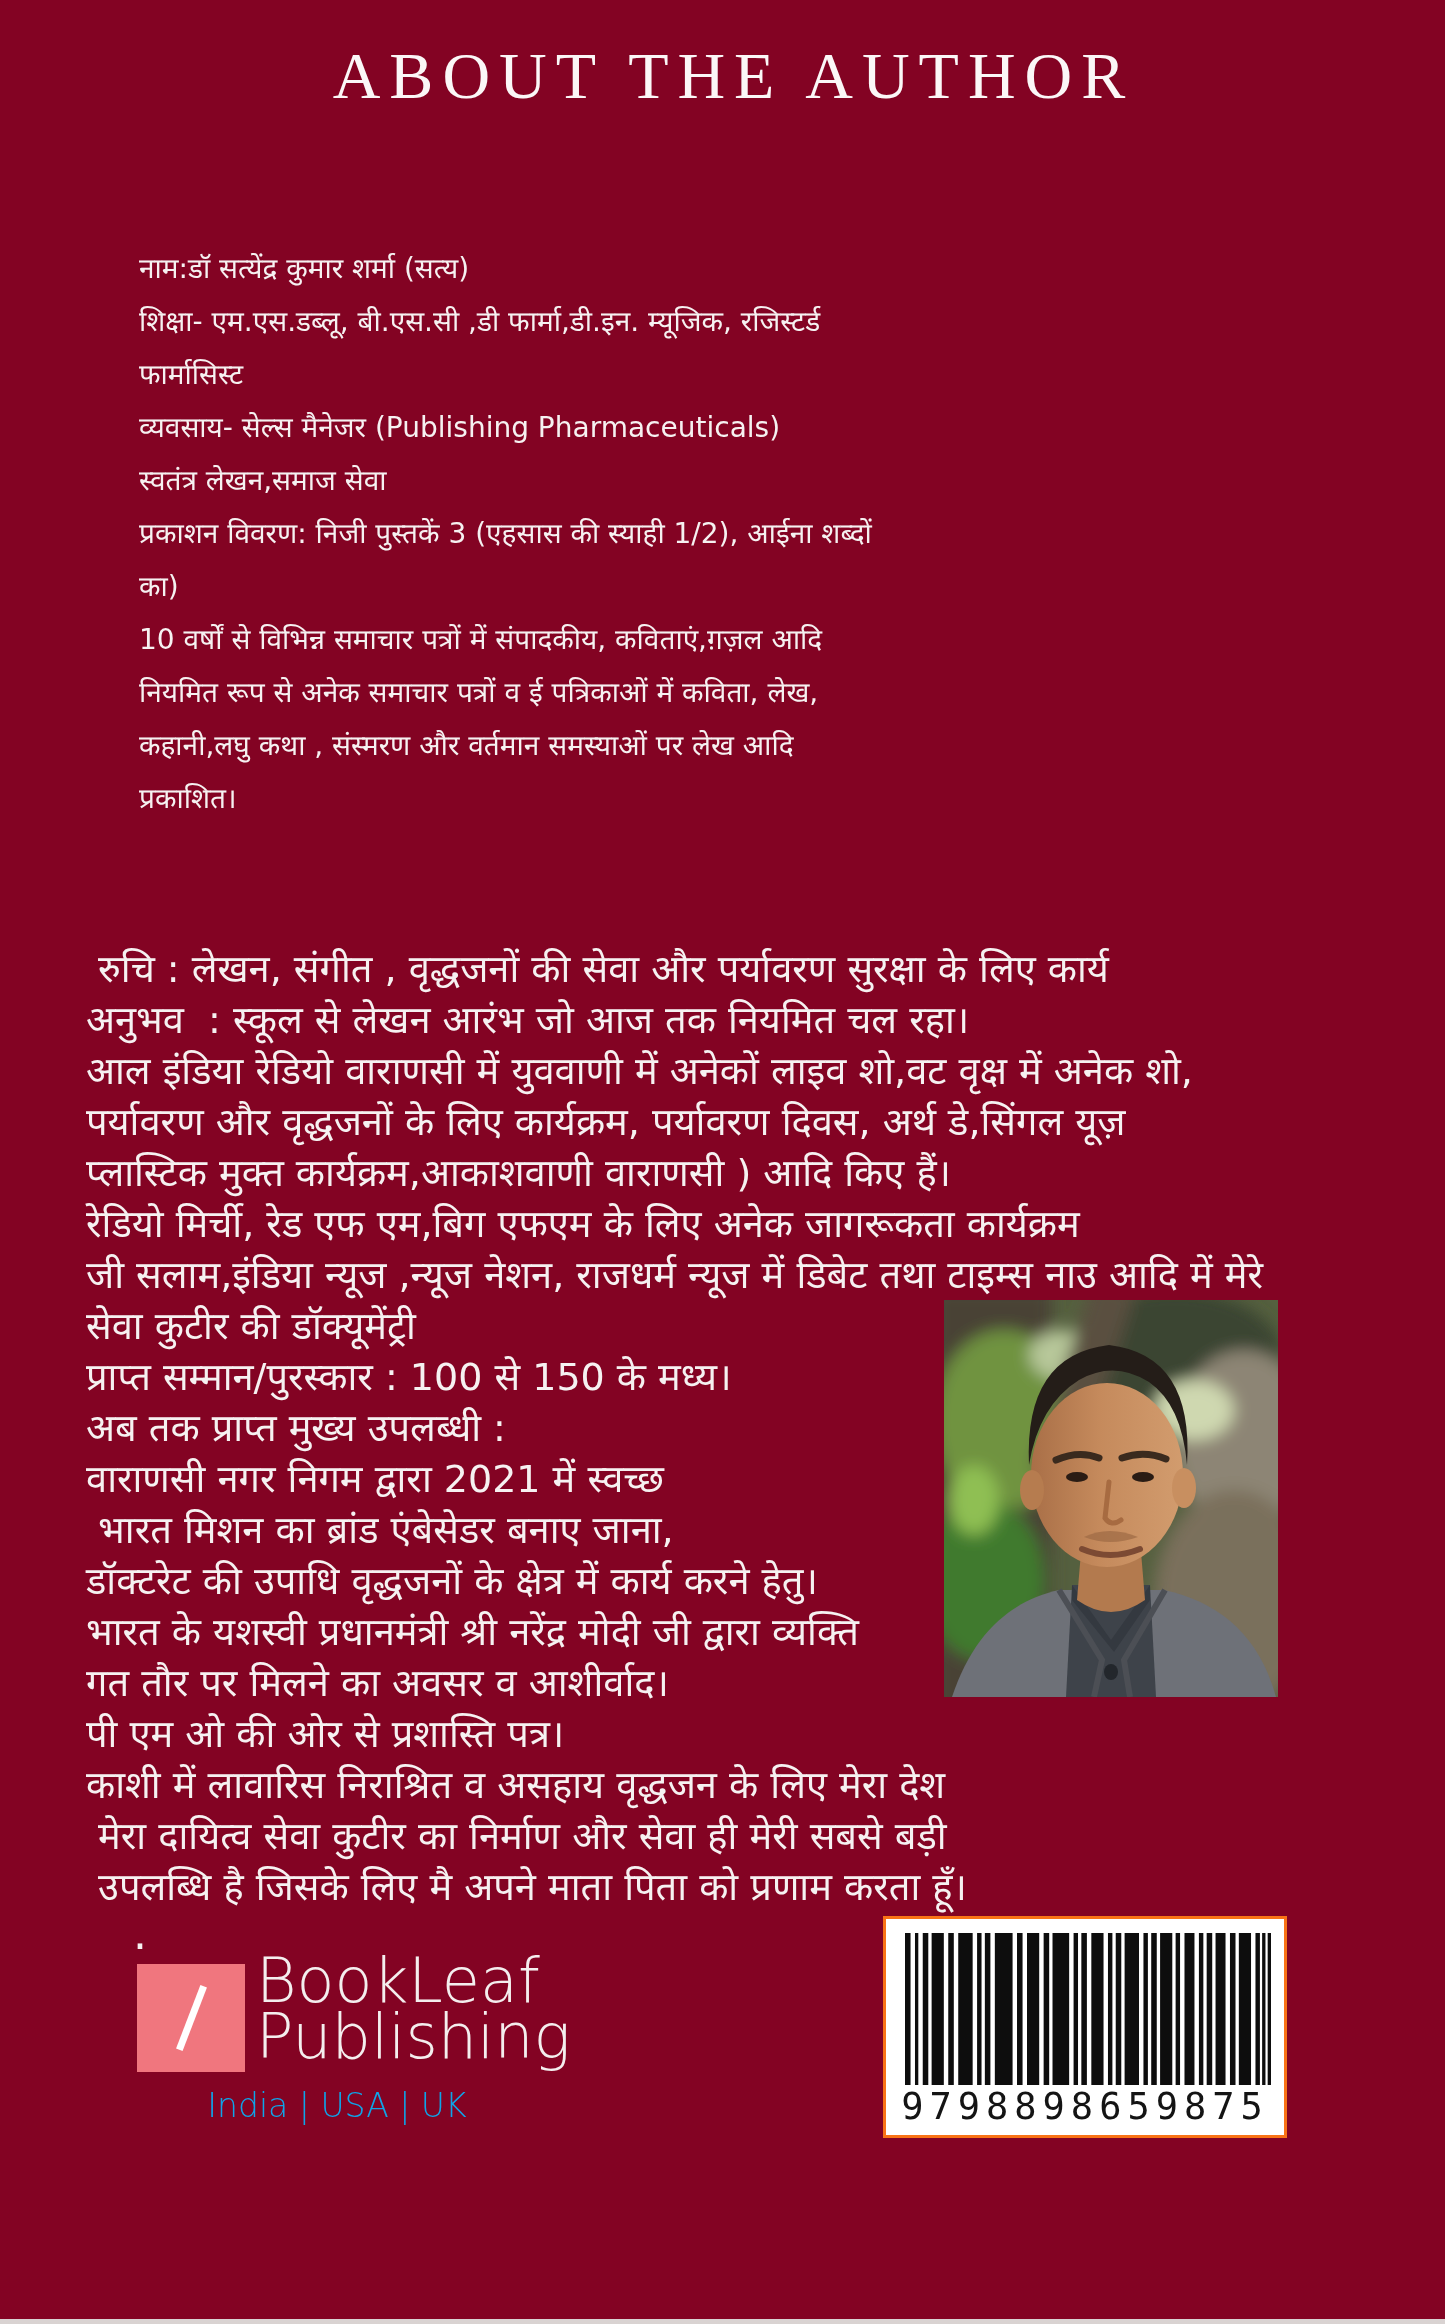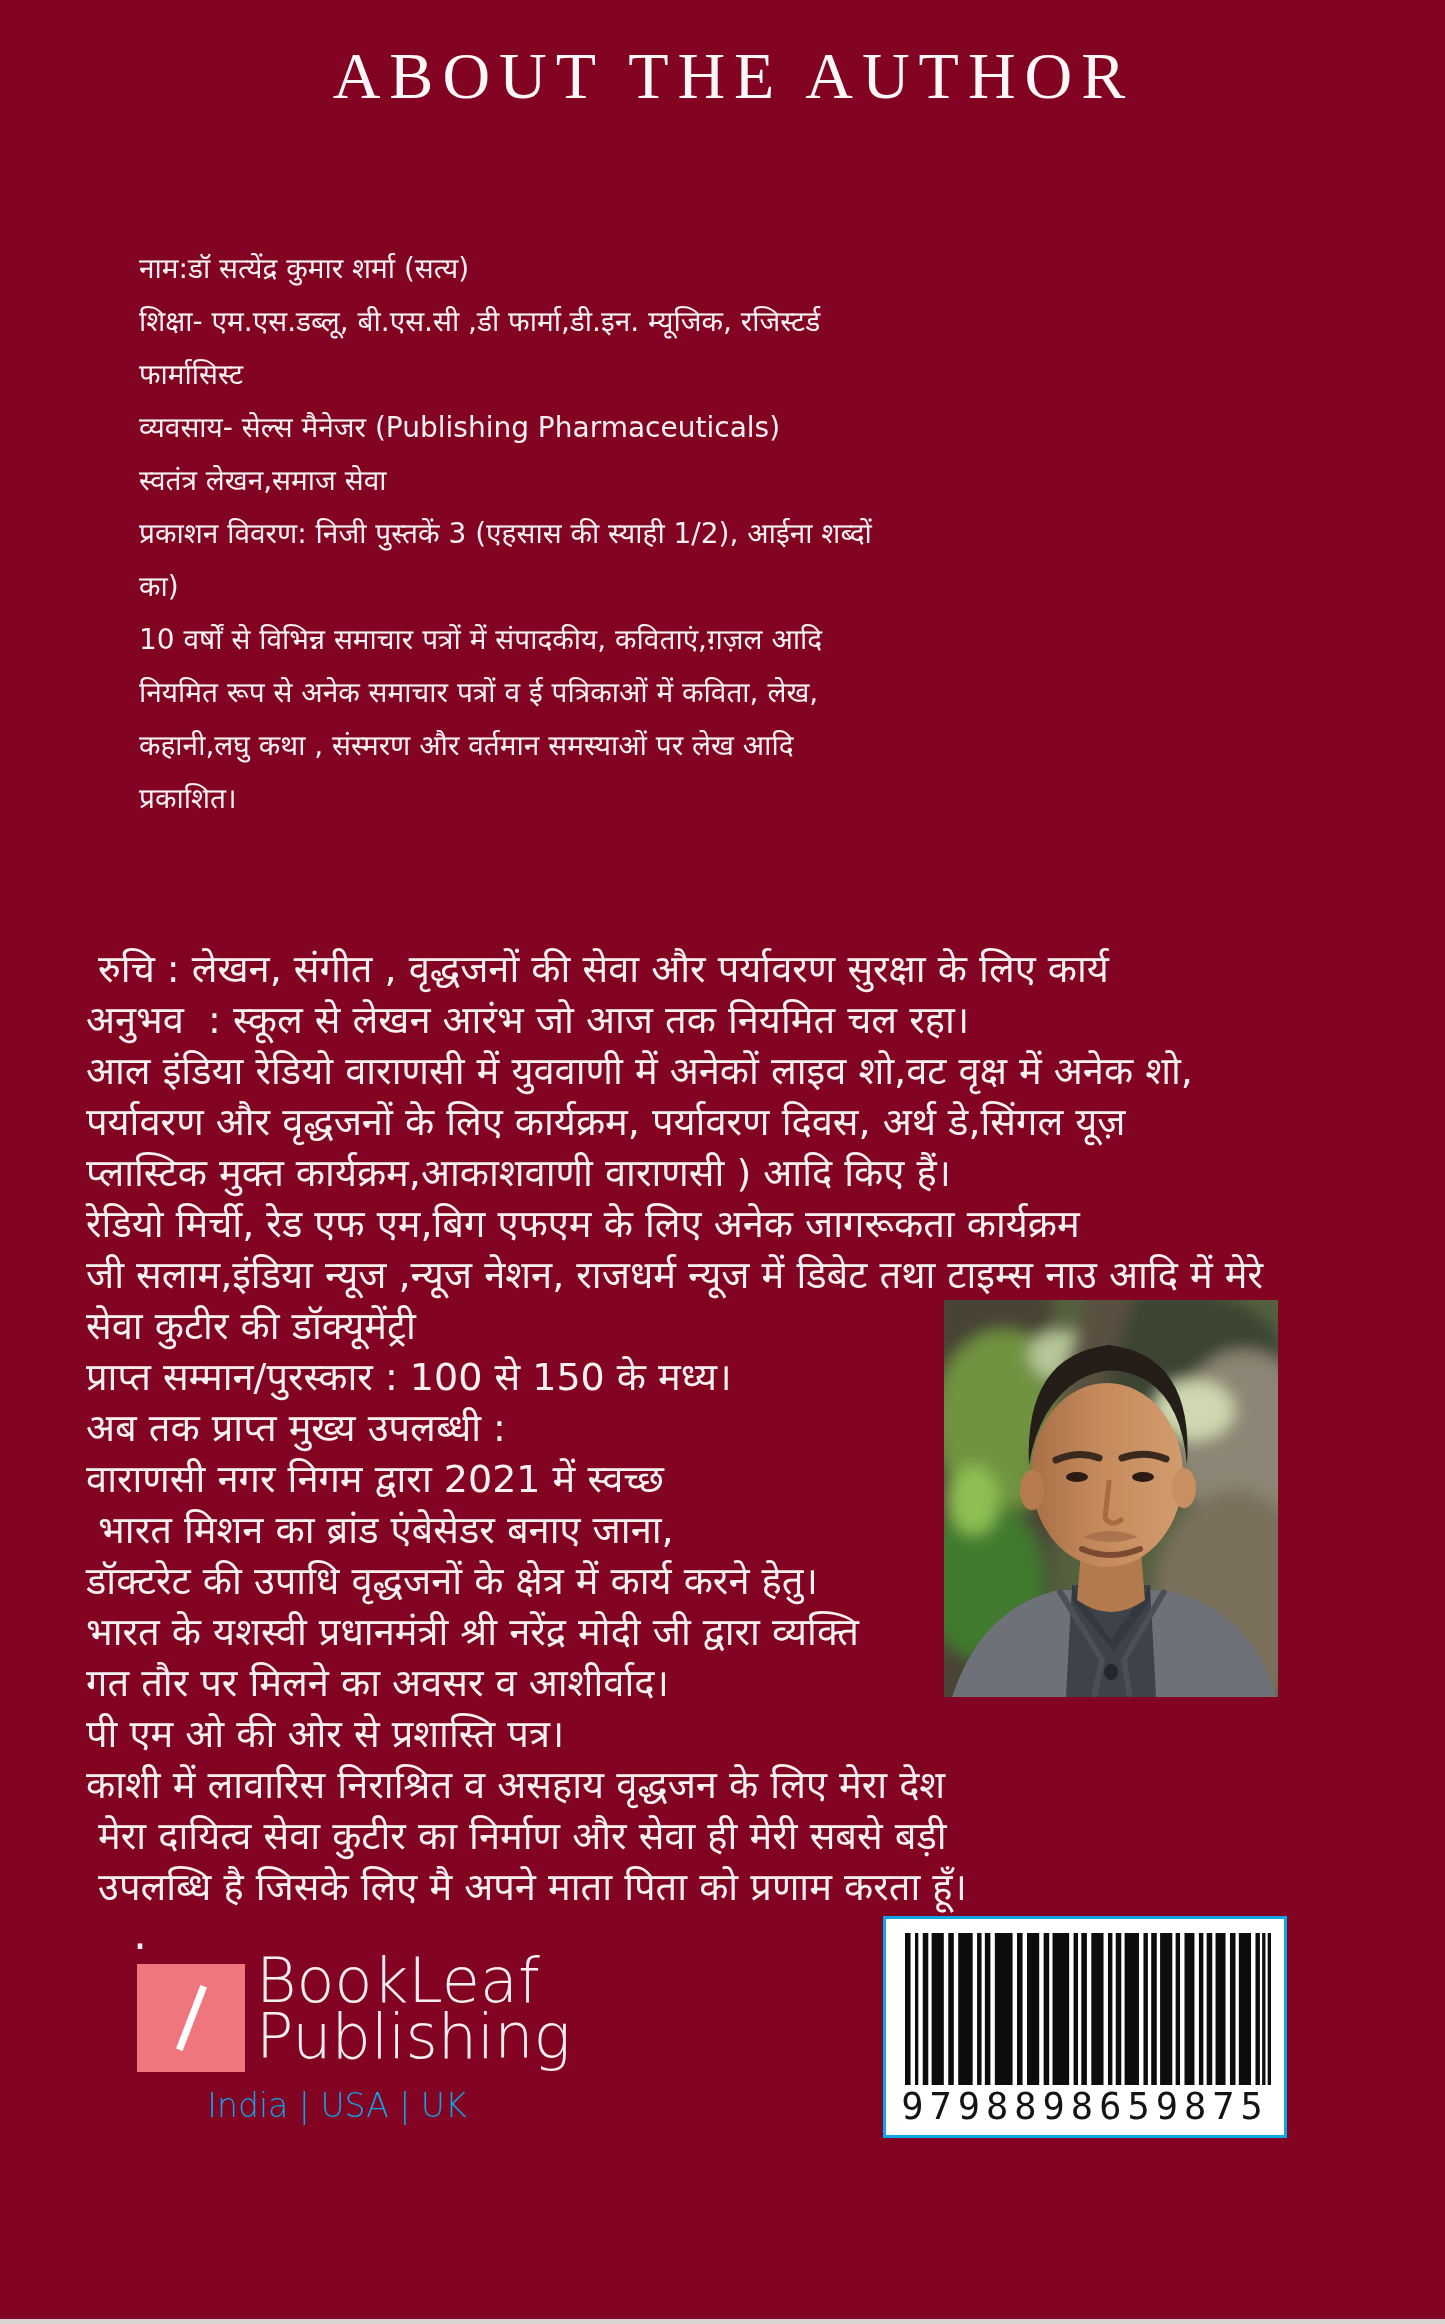--- a/index.html
+++ b/index.html
@@ -53,7 +53,7 @@
   .barcode {
     position:absolute; left:883px; top:1916px; width:404px; height:222px;
     background:#ffffff; box-sizing:border-box;
-    border:3px solid #0ea5e9;
+    border:3px solid #f97316;
   }
   .barcode svg { position:absolute; left:19px; top:14px; }
   .isbn {

